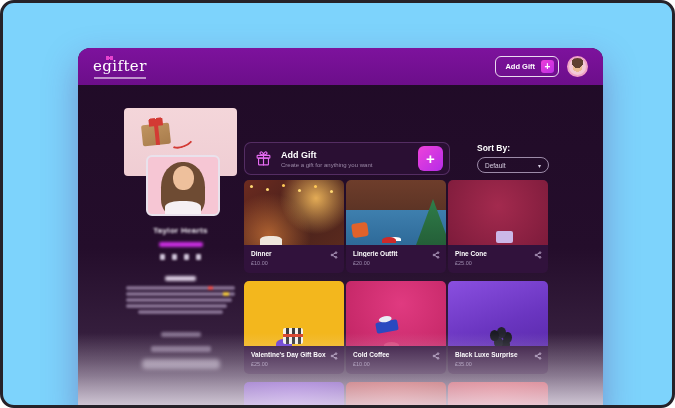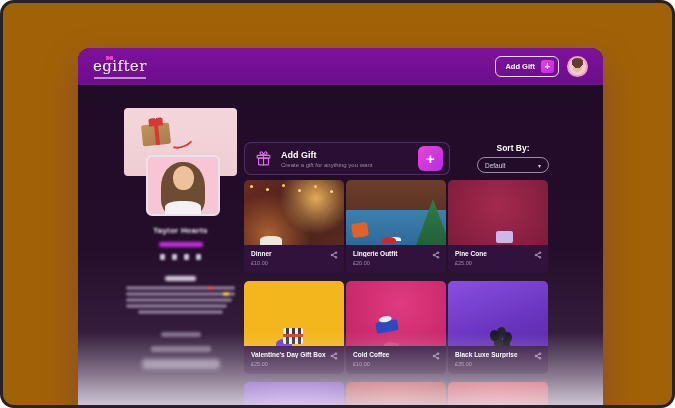--- a/index.html
+++ b/index.html
@@ -4,7 +4,7 @@
 <style>
   html,body{margin:0;padding:0;background:#ffffff;font-family:"Liberation Sans",sans-serif;}
   *{box-sizing:border-box;}
-  .frame{position:relative;width:675px;height:408px;background:#a16207;border:3px solid #262229;
+  .frame{position:relative;width:675px;height:408px;background:#7dd3fc;border:3px solid #262229;
          border-radius:14px;overflow:hidden;}
   
   .window{position:absolute;left:75px;top:45px;width:525px;height:363px;

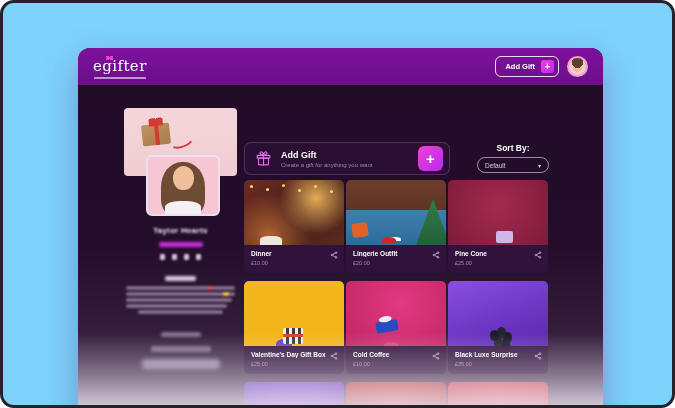--- a/index.html
+++ b/index.html
@@ -73,7 +73,7 @@
   .panel-plus{width:25px;height:25px;border-radius:6px;display:grid;place-items:center;
        background:linear-gradient(135deg,#ee42da,#b62ce8);color:#fff;font-size:15px;font-weight:bold;line-height:1;cursor:pointer;}
   
-  .sort-label{position:absolute;left:399px;top:58px;width:72px;text-align:center;color:#fff;font-size:8.5px;font-weight:bold;}
+  .sort-label{position:absolute;left:399px;top:58px;width:72px;text-align:left;color:#fff;font-size:8.5px;font-weight:bold;}
   .sort-dd{position:absolute;left:399px;top:72px;width:72px;height:16px;border:1px solid #9c8ba8;border-radius:8px;
        display:flex;align-items:center;justify-content:space-between;padding:0 7px;cursor:pointer;}
   .sort-val{font-size:6.5px;color:#d9d0e3;}

